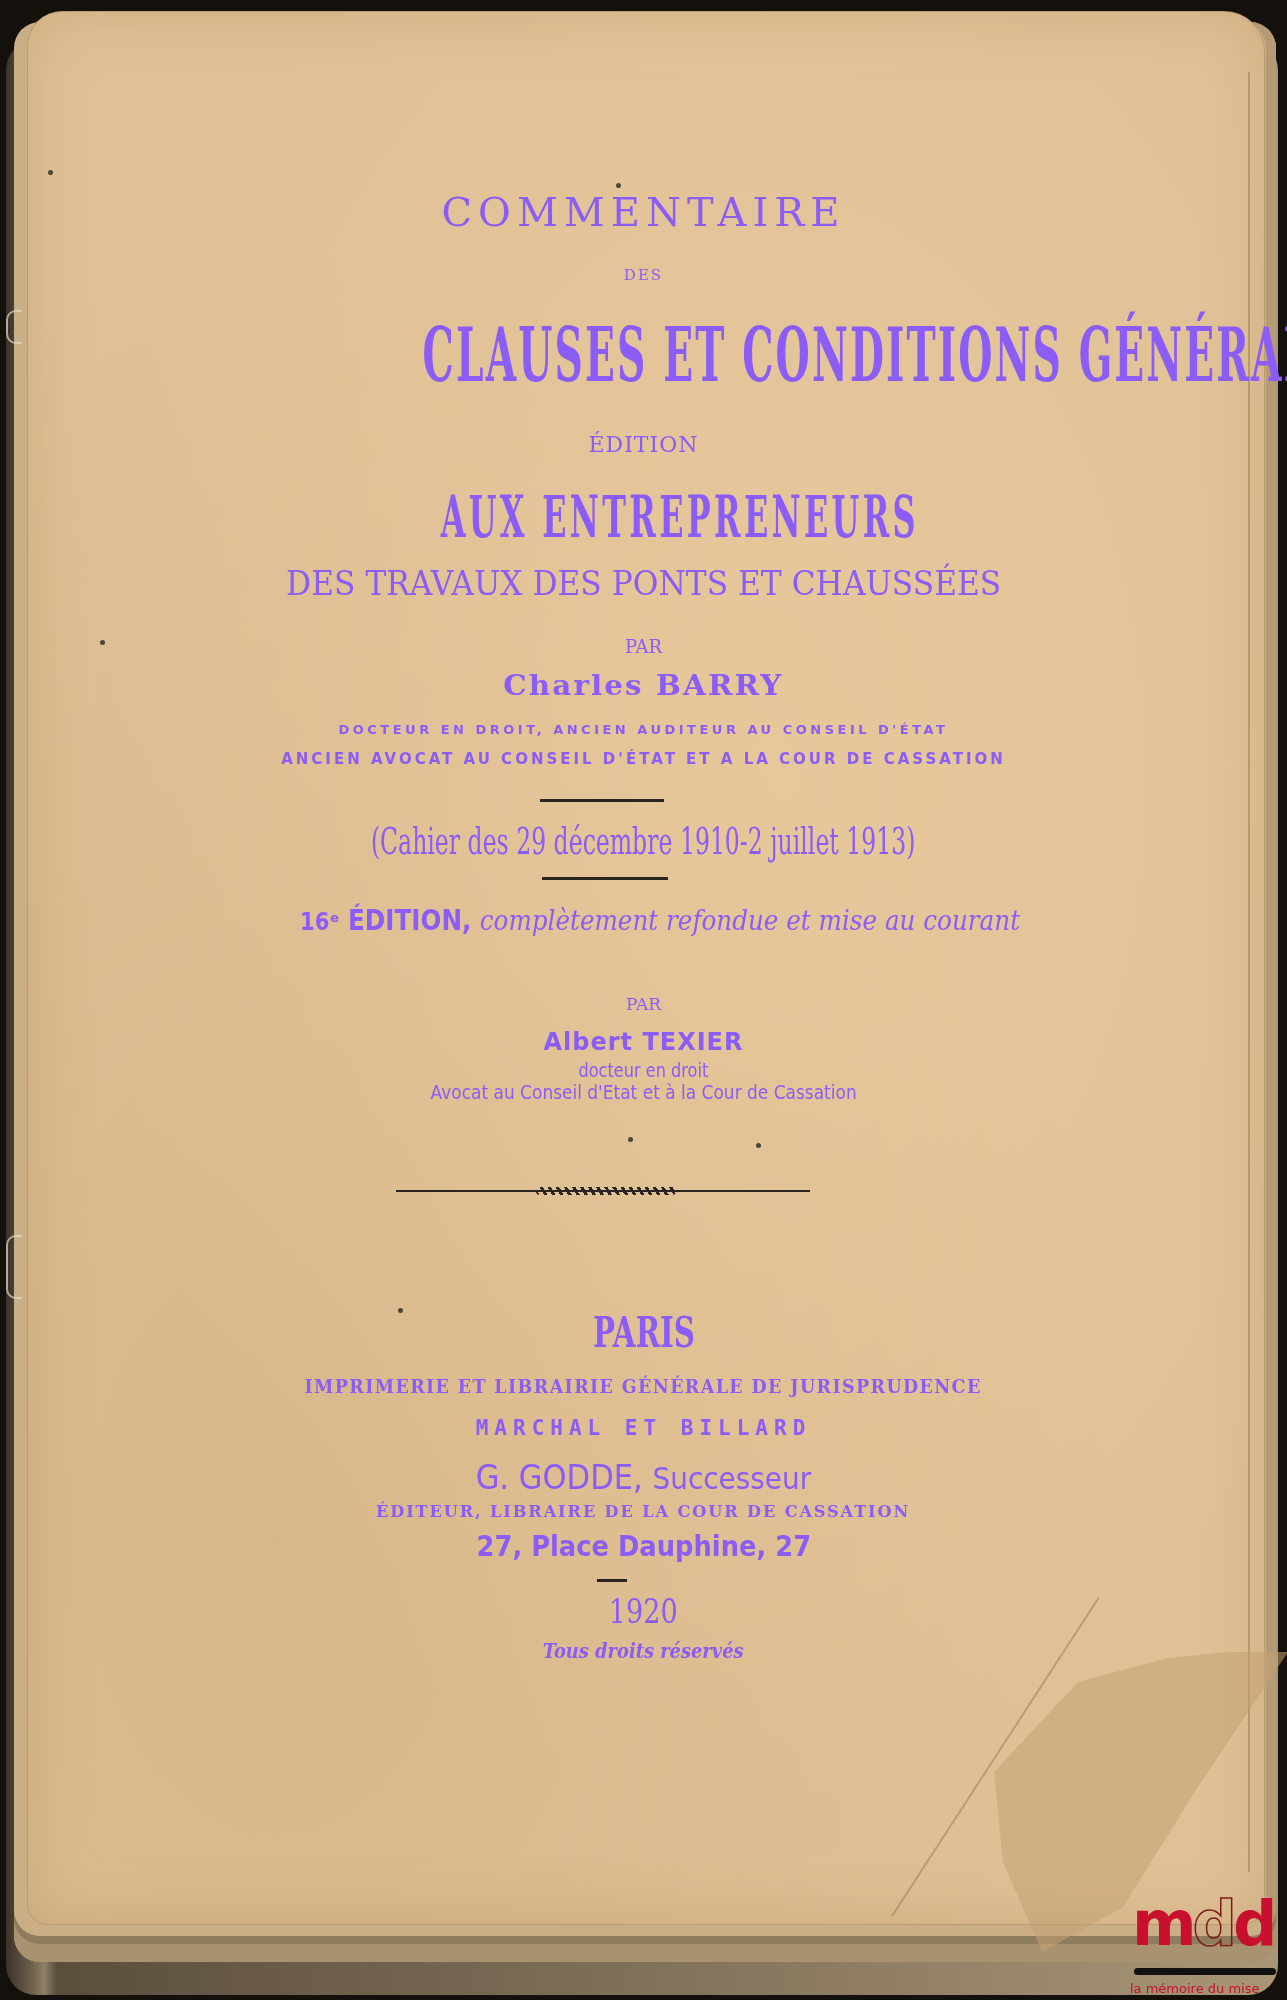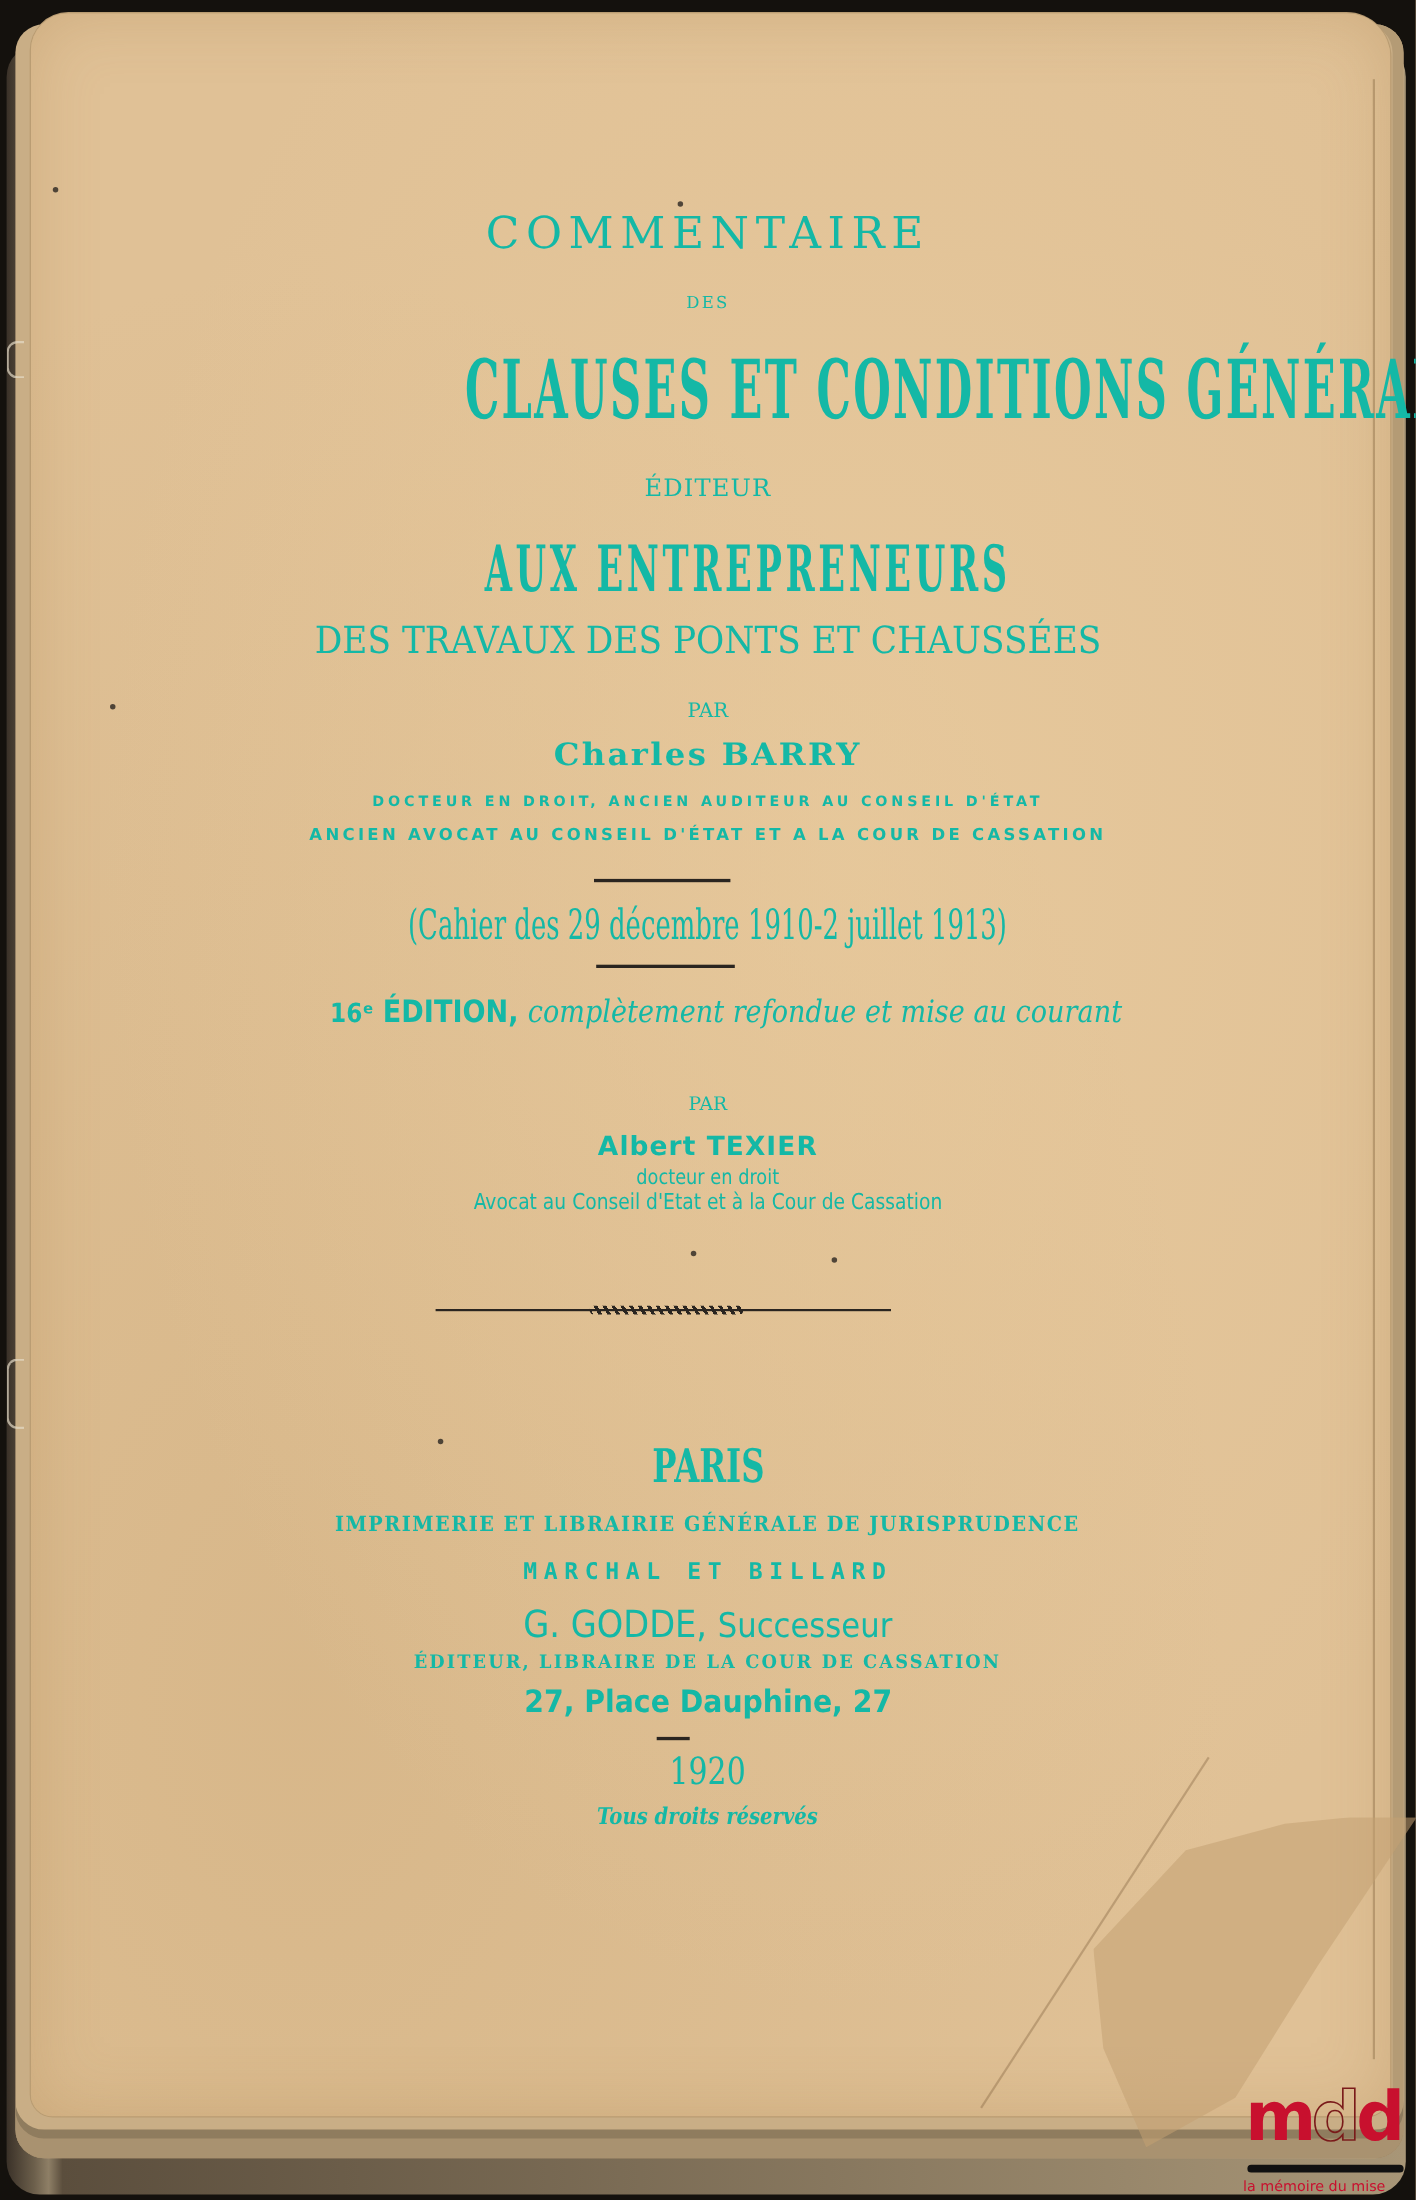--- a/index.html
+++ b/index.html
@@ -42,7 +42,7 @@
     position:absolute; left:1070px; top:1585px; width:2px; height:380px;
     background:rgba(120,90,55,0.35); transform:rotate(33deg); transform-origin:top left;
   }
-  .ink { color:#14b8a6; }
+  .ink { color:#8b5cf6; }
   .line {
     position:absolute; left:0; width:1287px; text-align:center; white-space:nowrap;
     line-height:1;

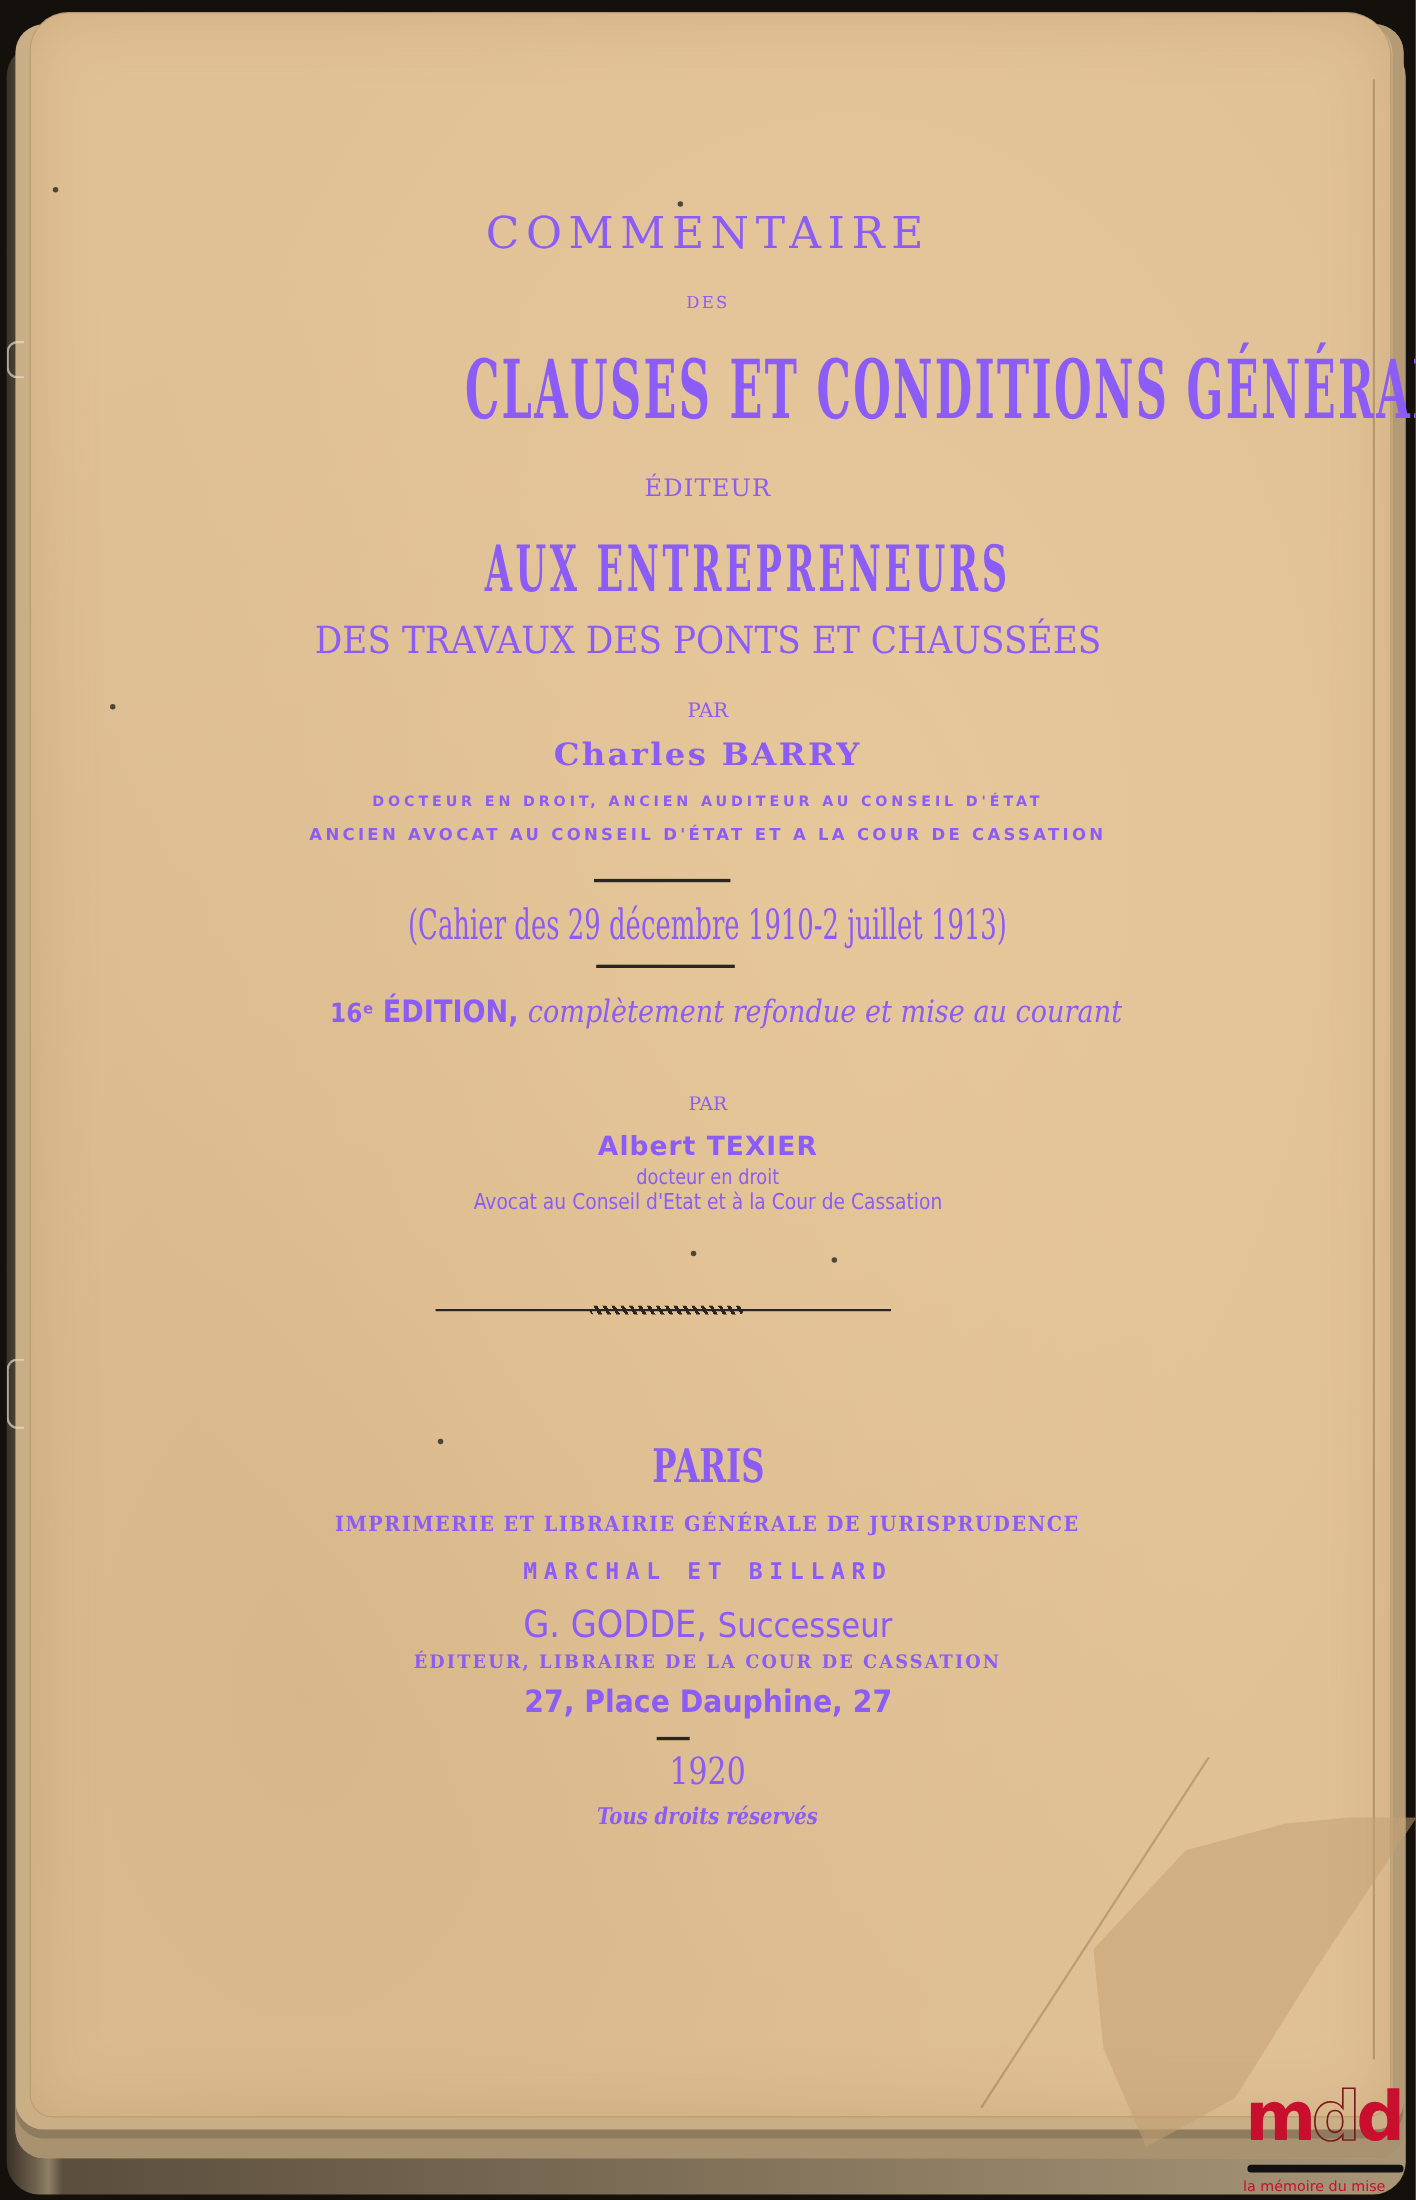--- a/index.html
+++ b/index.html
@@ -134,7 +134,7 @@
 <div class="line ink t-commentaire">COMMENTAIRE</div>
 <div class="line ink t-des">DES</div>
 <div class="line ink t-clauses"><span class="condensed">CLAUSES ET CONDITIONS GÉNÉRALES</span></div>
-<div class="line ink t-imposees">ÉDITEUR</div>
+<div class="line ink t-imposees">ÉDITION</div>
 <div class="line ink t-aux"><span class="condensed">AUX ENTREPRENEURS</span></div>
 <div class="line ink t-travaux"><span class="condensed">DES TRAVAUX DES PONTS ET CHAUSSÉES</span></div>
 

